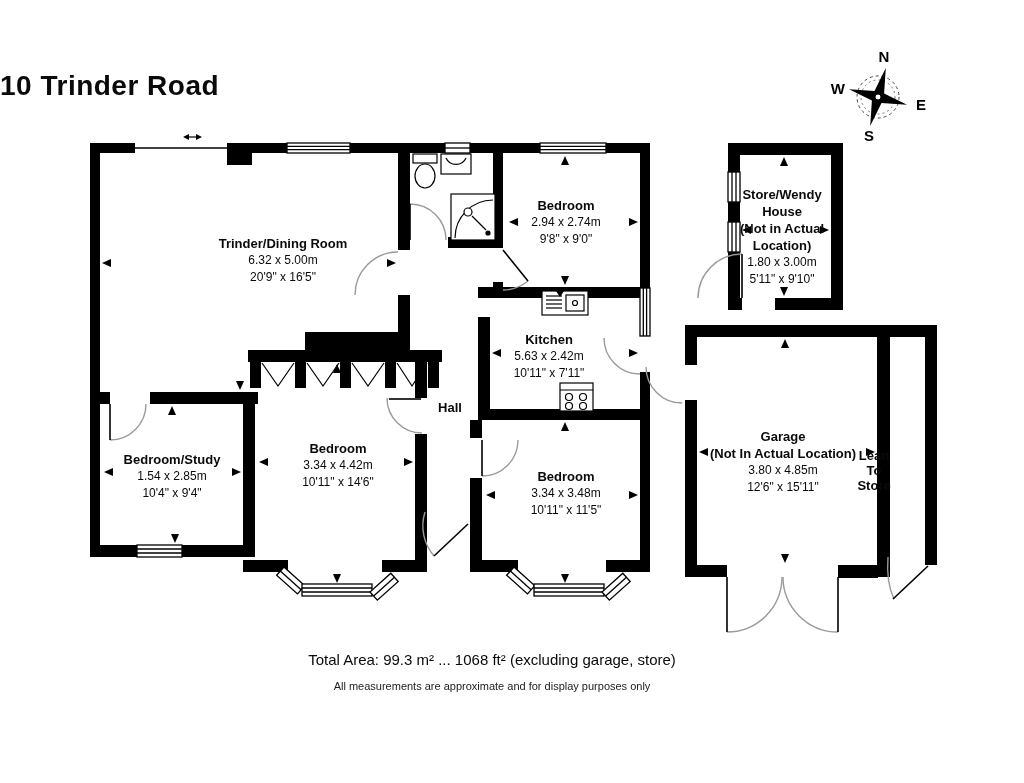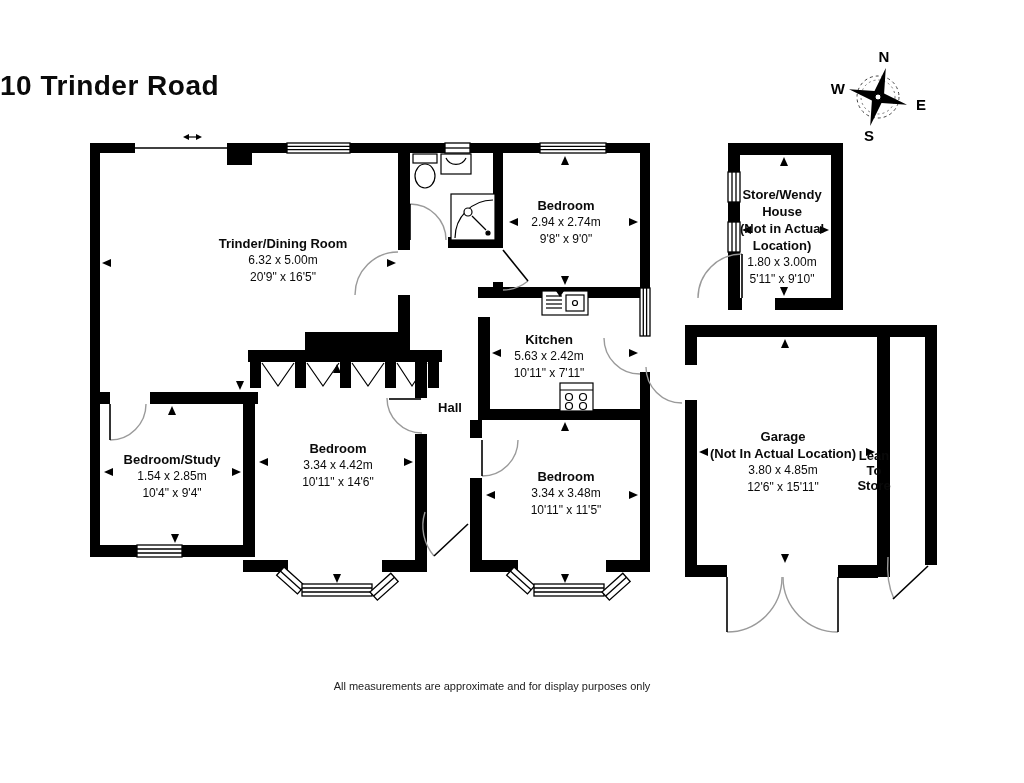--- a/index.html
+++ b/index.html
@@ -348,6 +348,7 @@
     <div class="room-name">Lean To Store</div>
   </div>
 
+  <div class="footer-total">Total Area: 99.3 m² ... 1068 ft² (excluding garage, store)</div>
   <div class="footer-disclaimer">All measurements are approximate and for display purposes only</div>
 
 </div>

